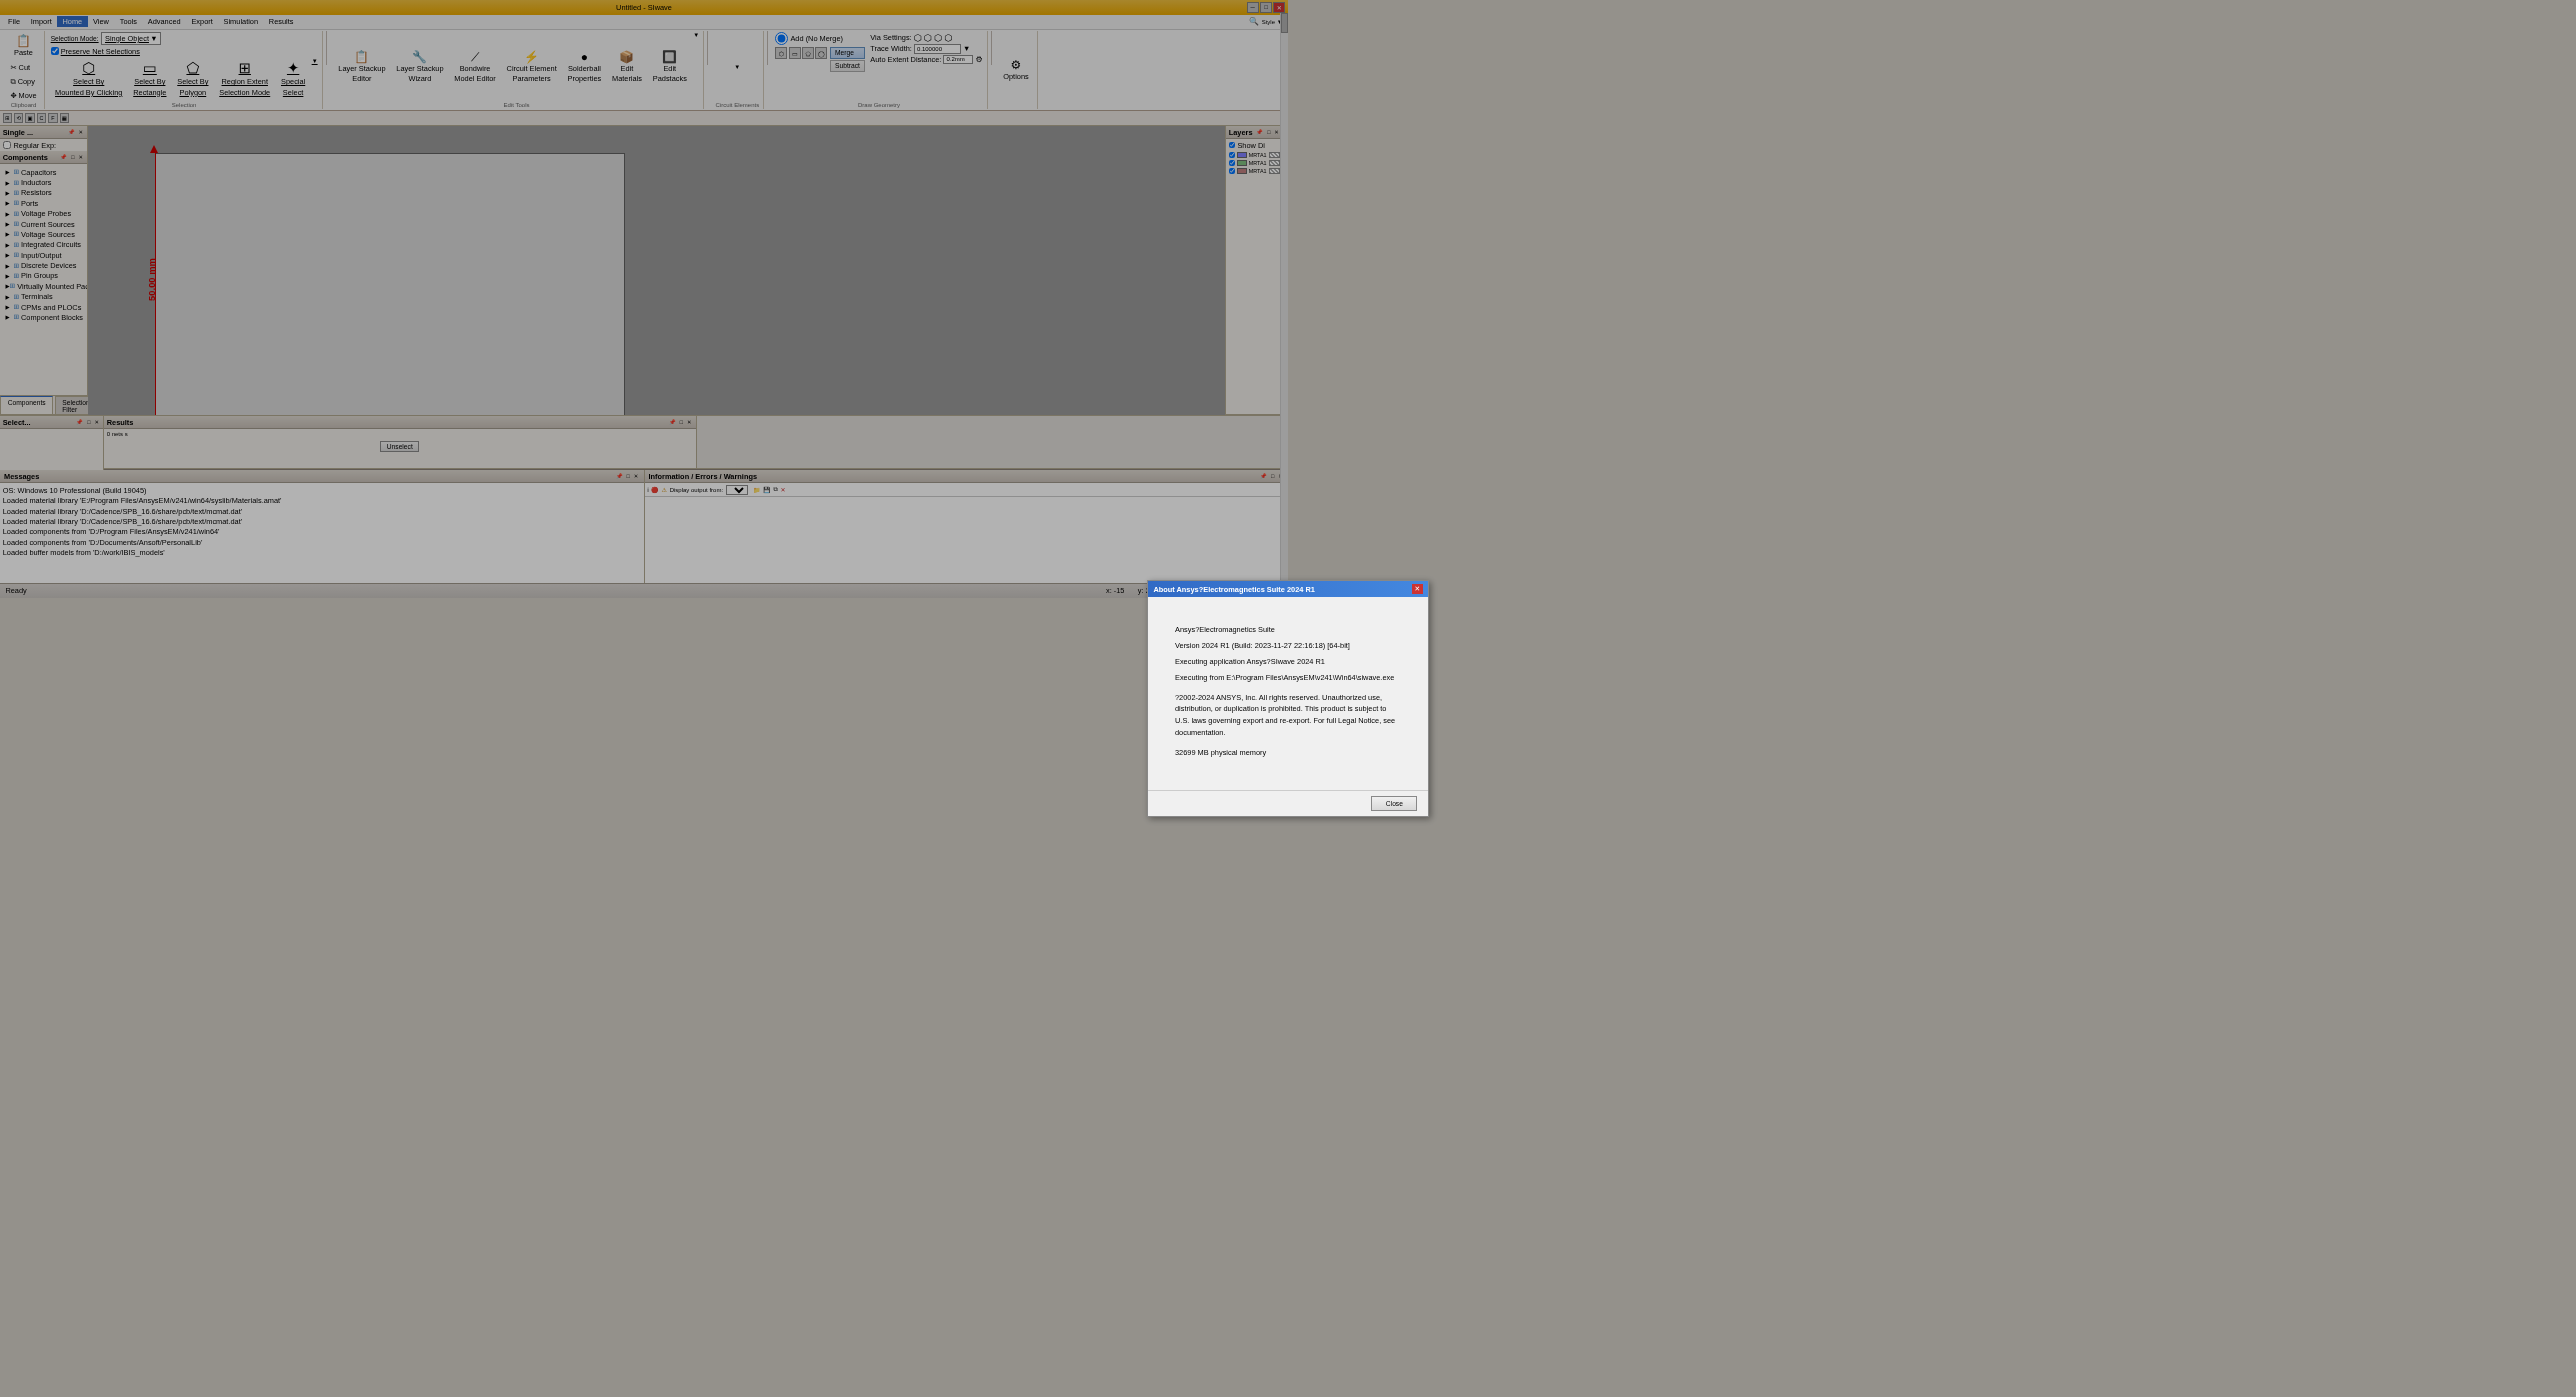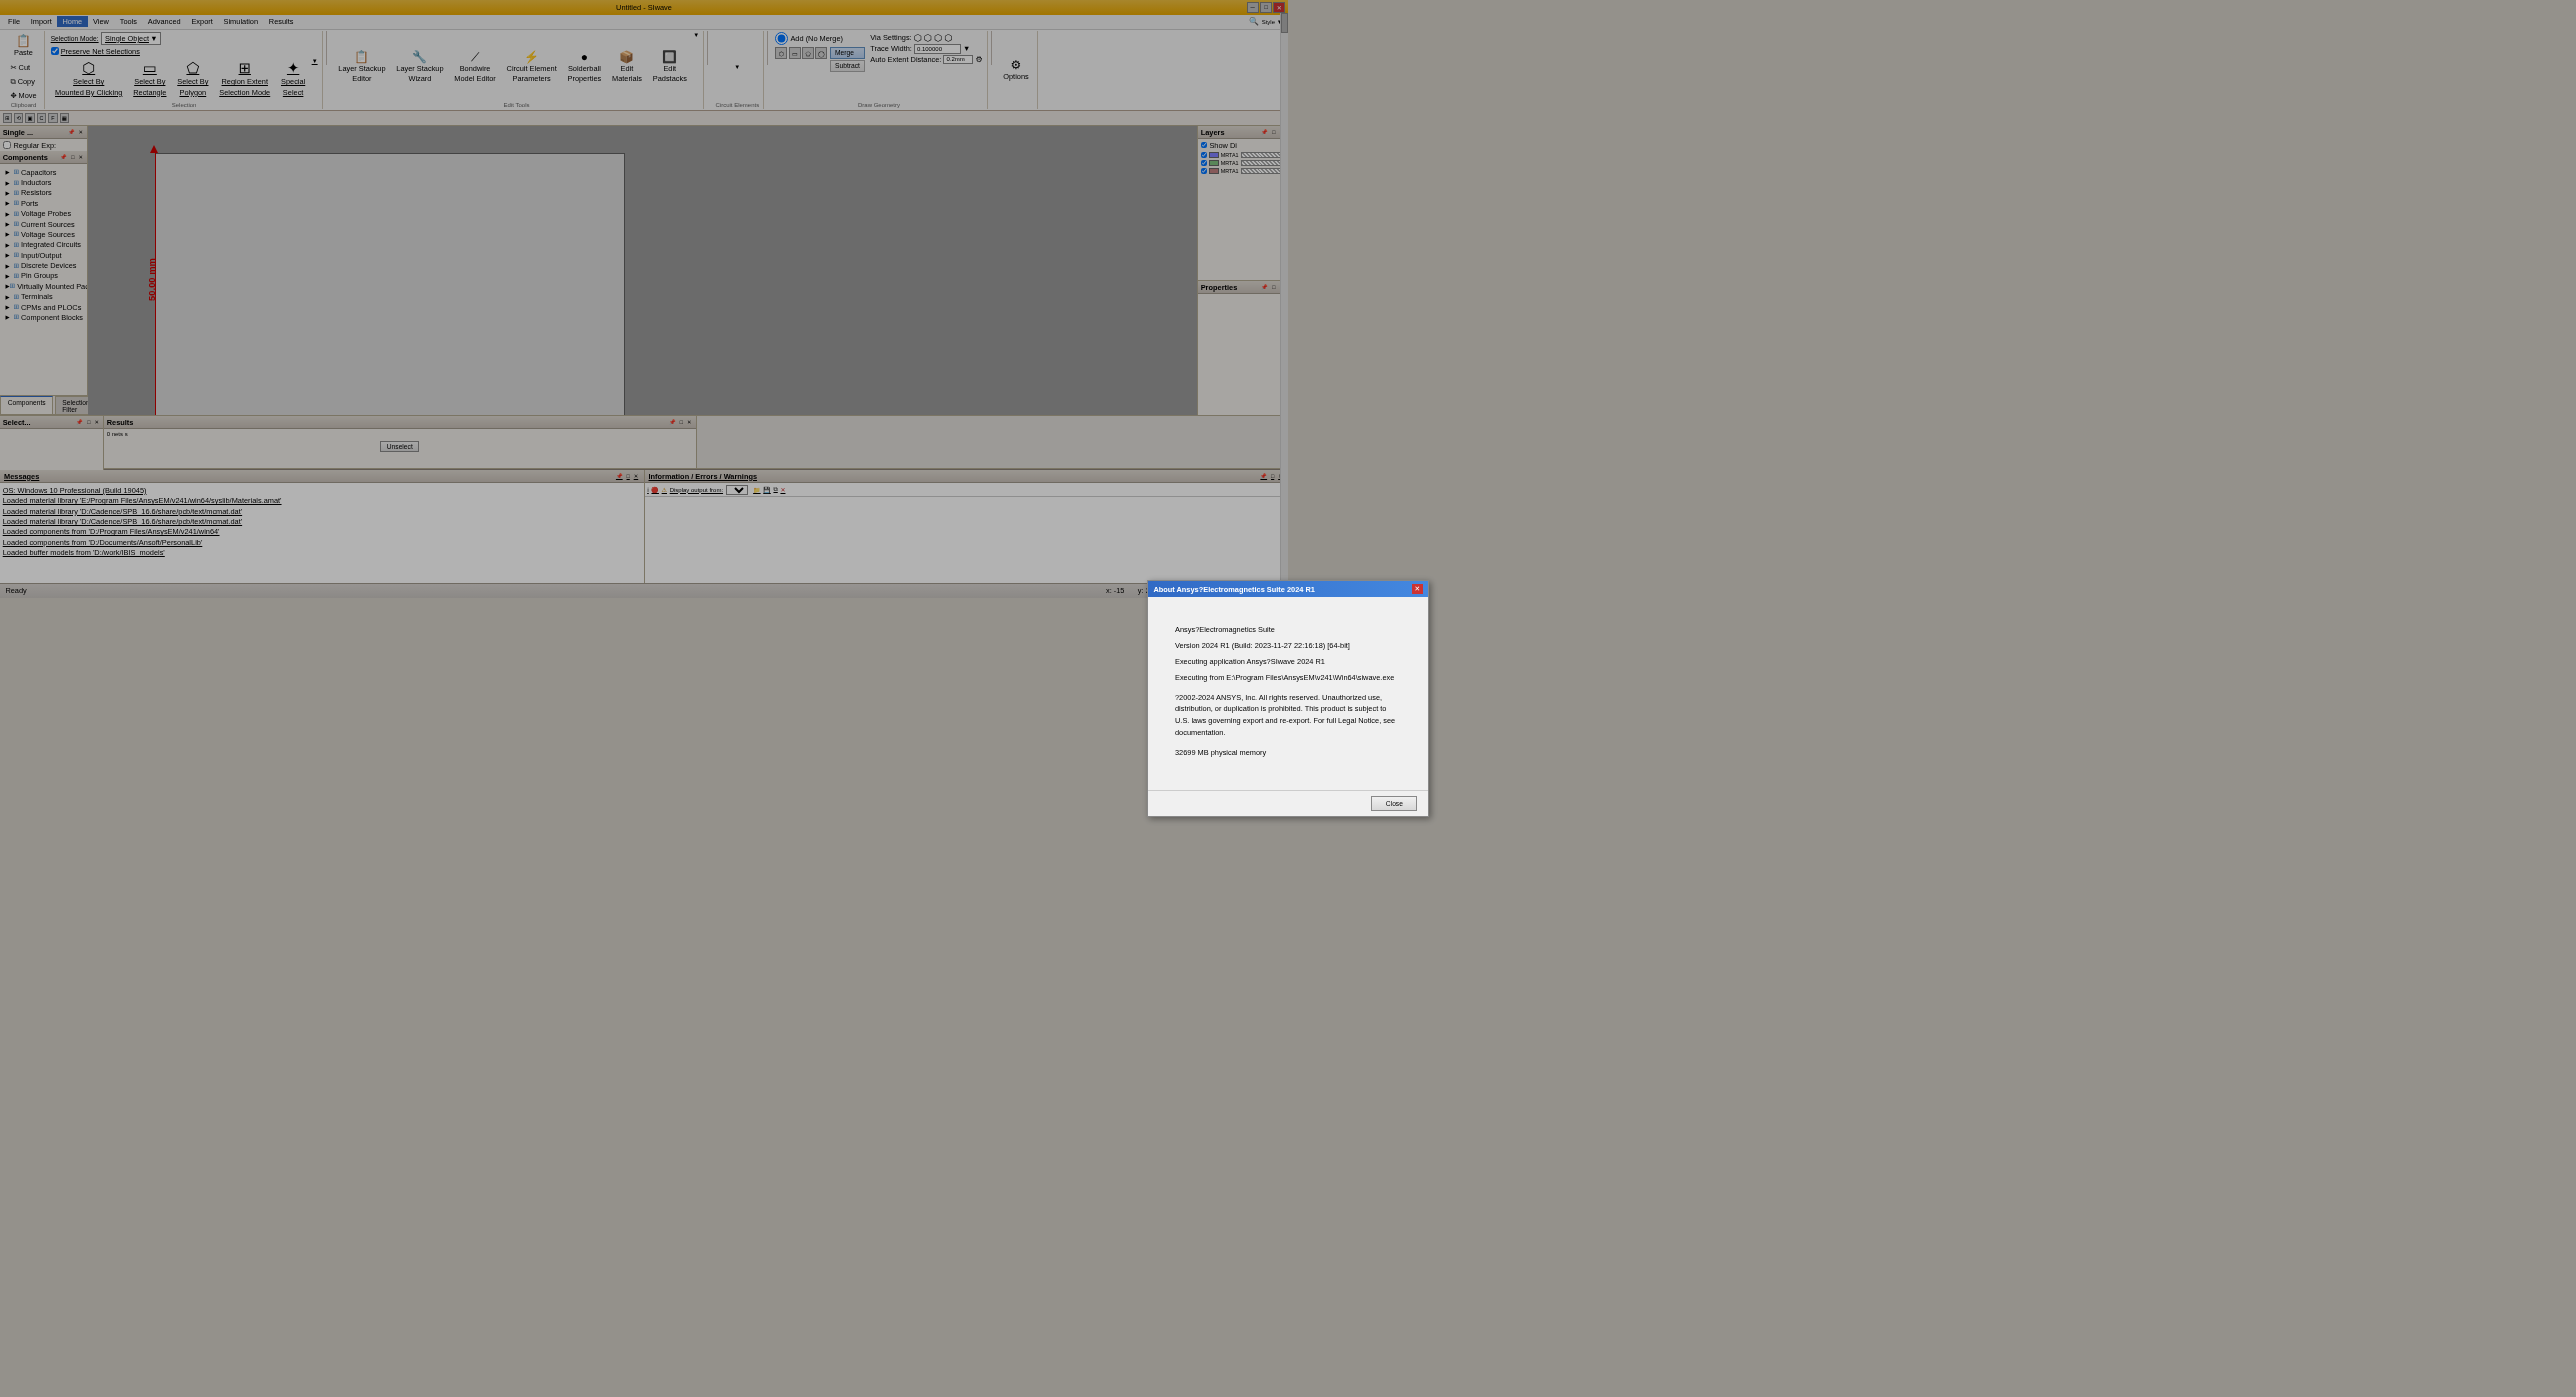--- a/index.html
+++ b/index.html
@@ -786,7 +786,7 @@
 
   </div>
 
-  <div id="right-panel" style="width:91px;background:#f0ede8;border-left:0.7px solid #b0a890;display:flex;flex-direction:column;">
+  <div id="right-panel" style="width:63px;background:#f0ede8;border-left:0.7px solid #b0a890;display:flex;flex-direction:row;">
 
     <div id="layers-panel" style="flex:1;border-bottom:0.7px solid #b0a890;">
       <div class="panel-header">

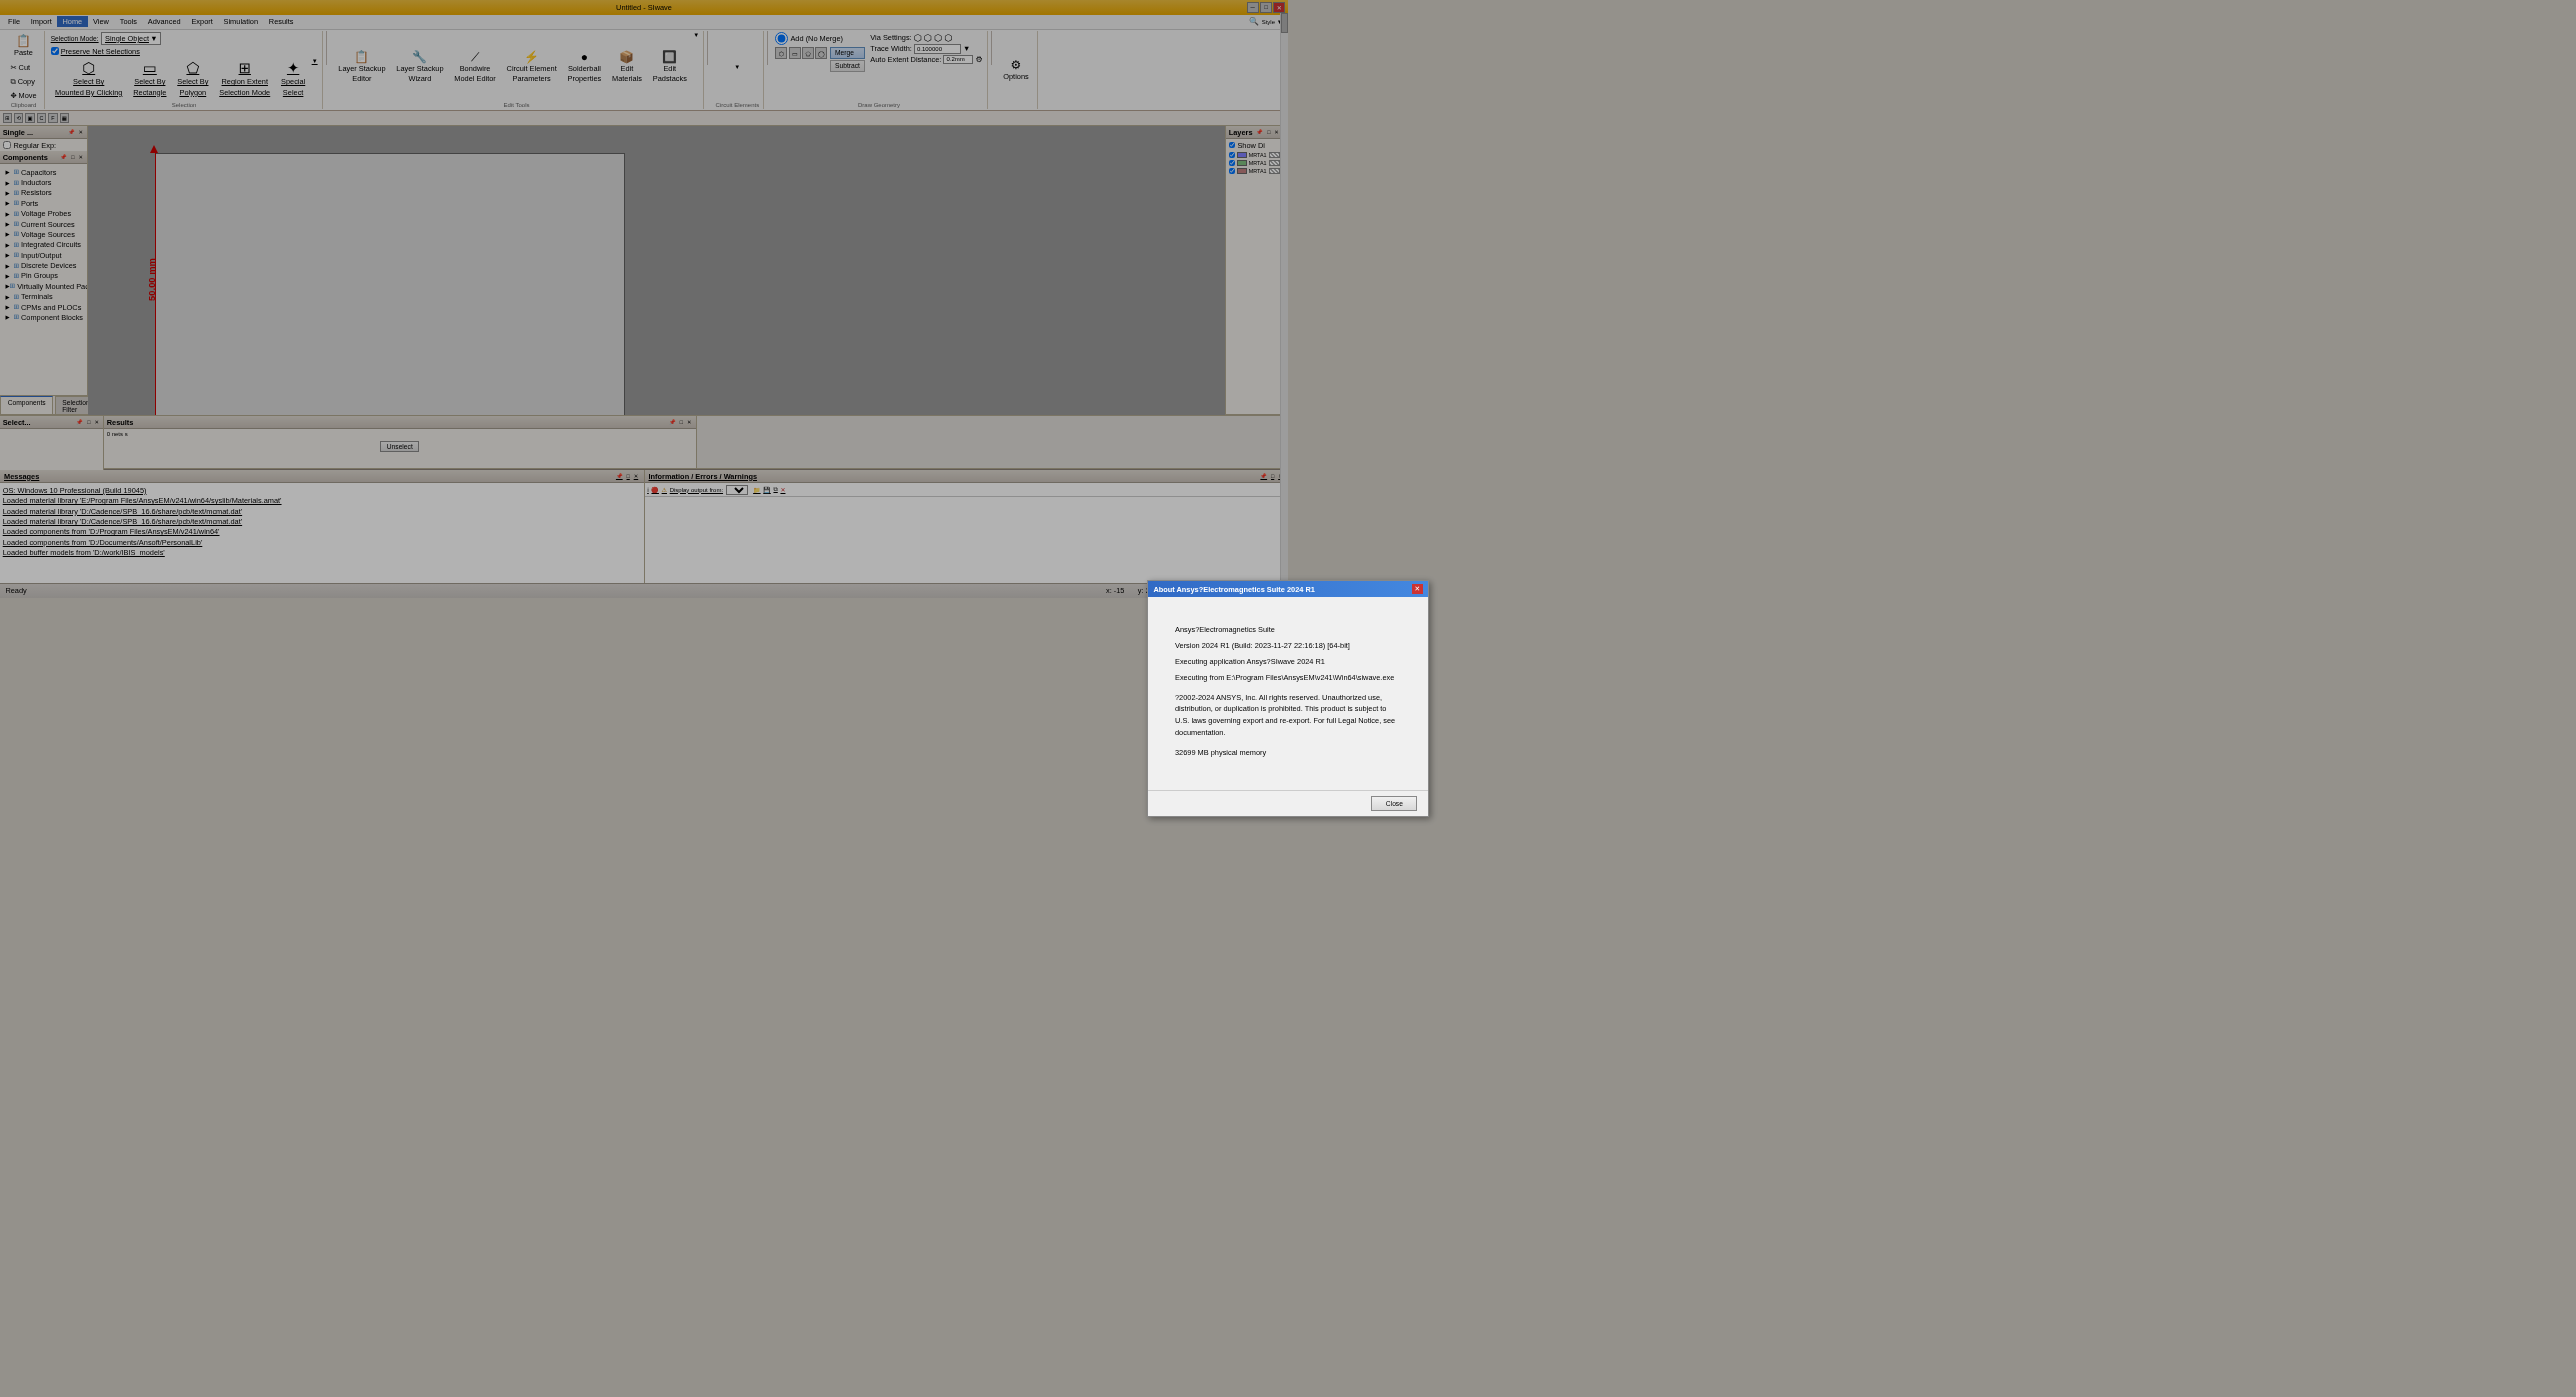--- a/index.html
+++ b/index.html
@@ -271,7 +271,6 @@
       display: flex;
       height: 114px;
       border-top: 1.3px solid #8a8078;
-      text-decoration: underline;
     }
     #messages-panel {
       flex: 1;

